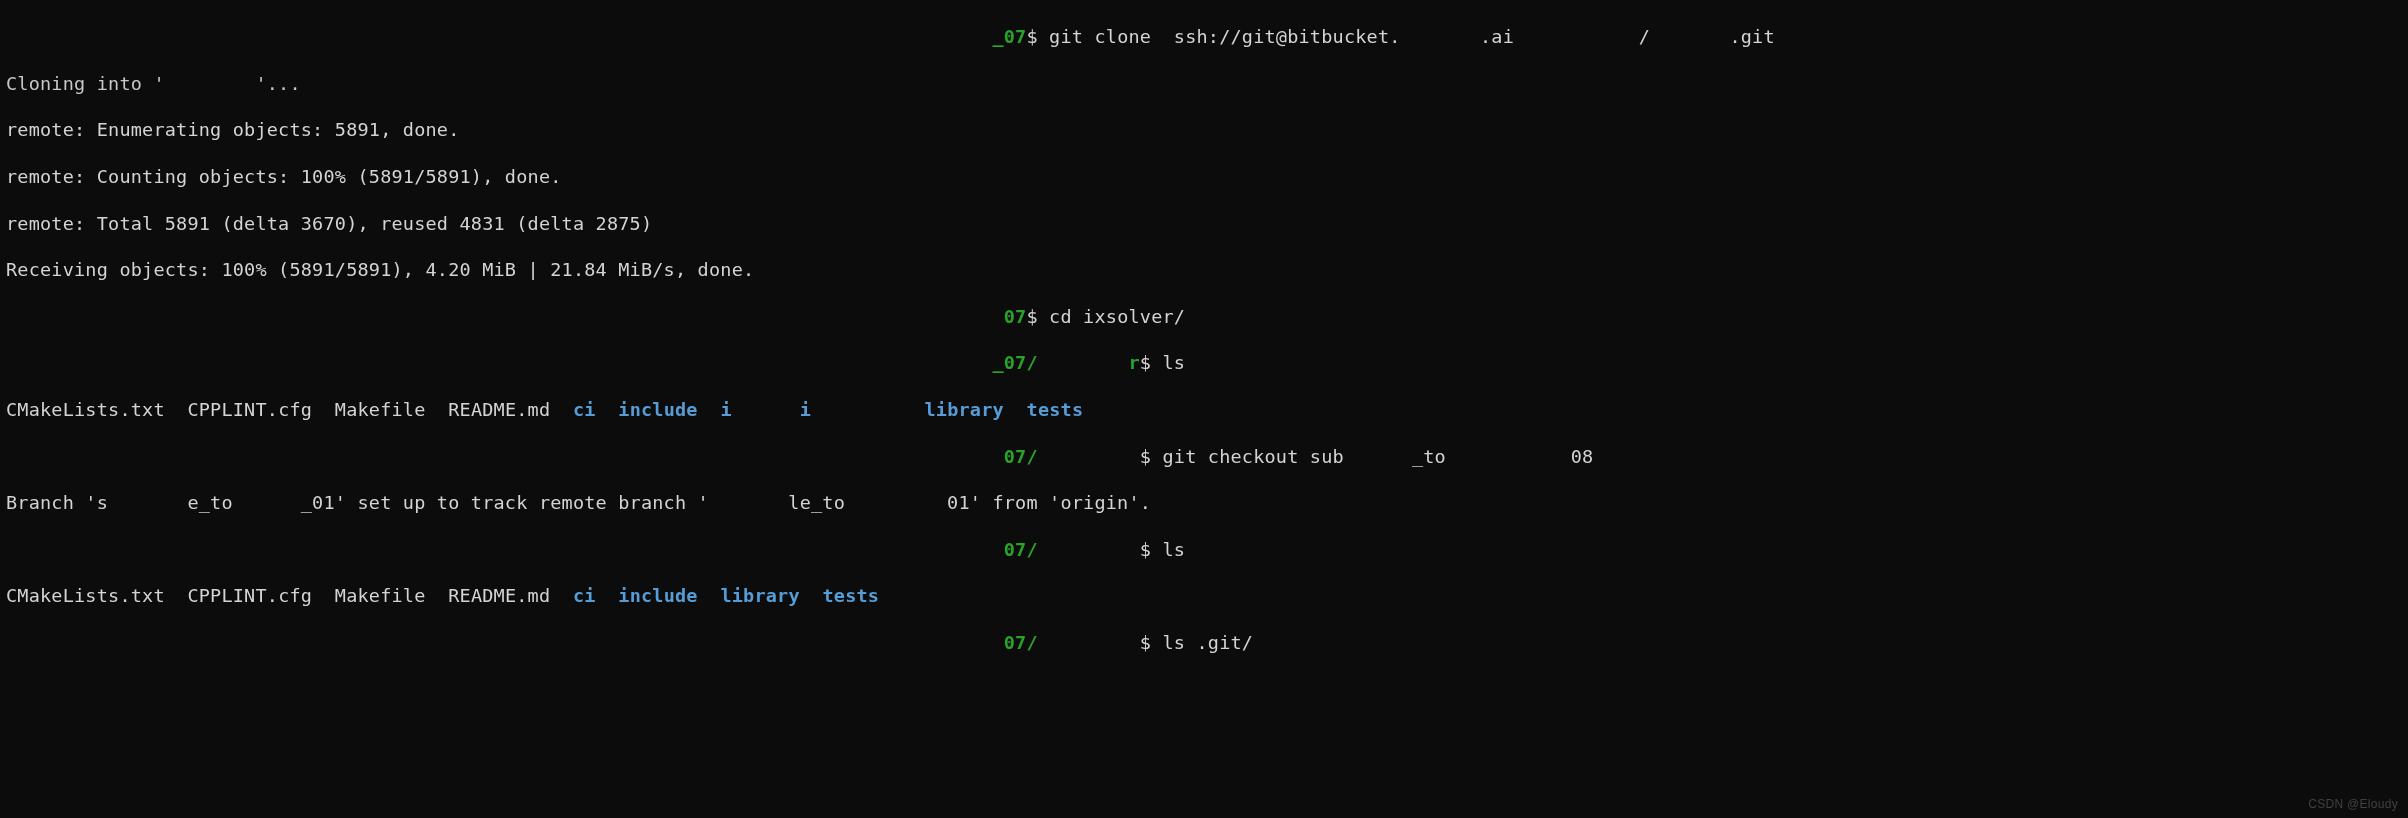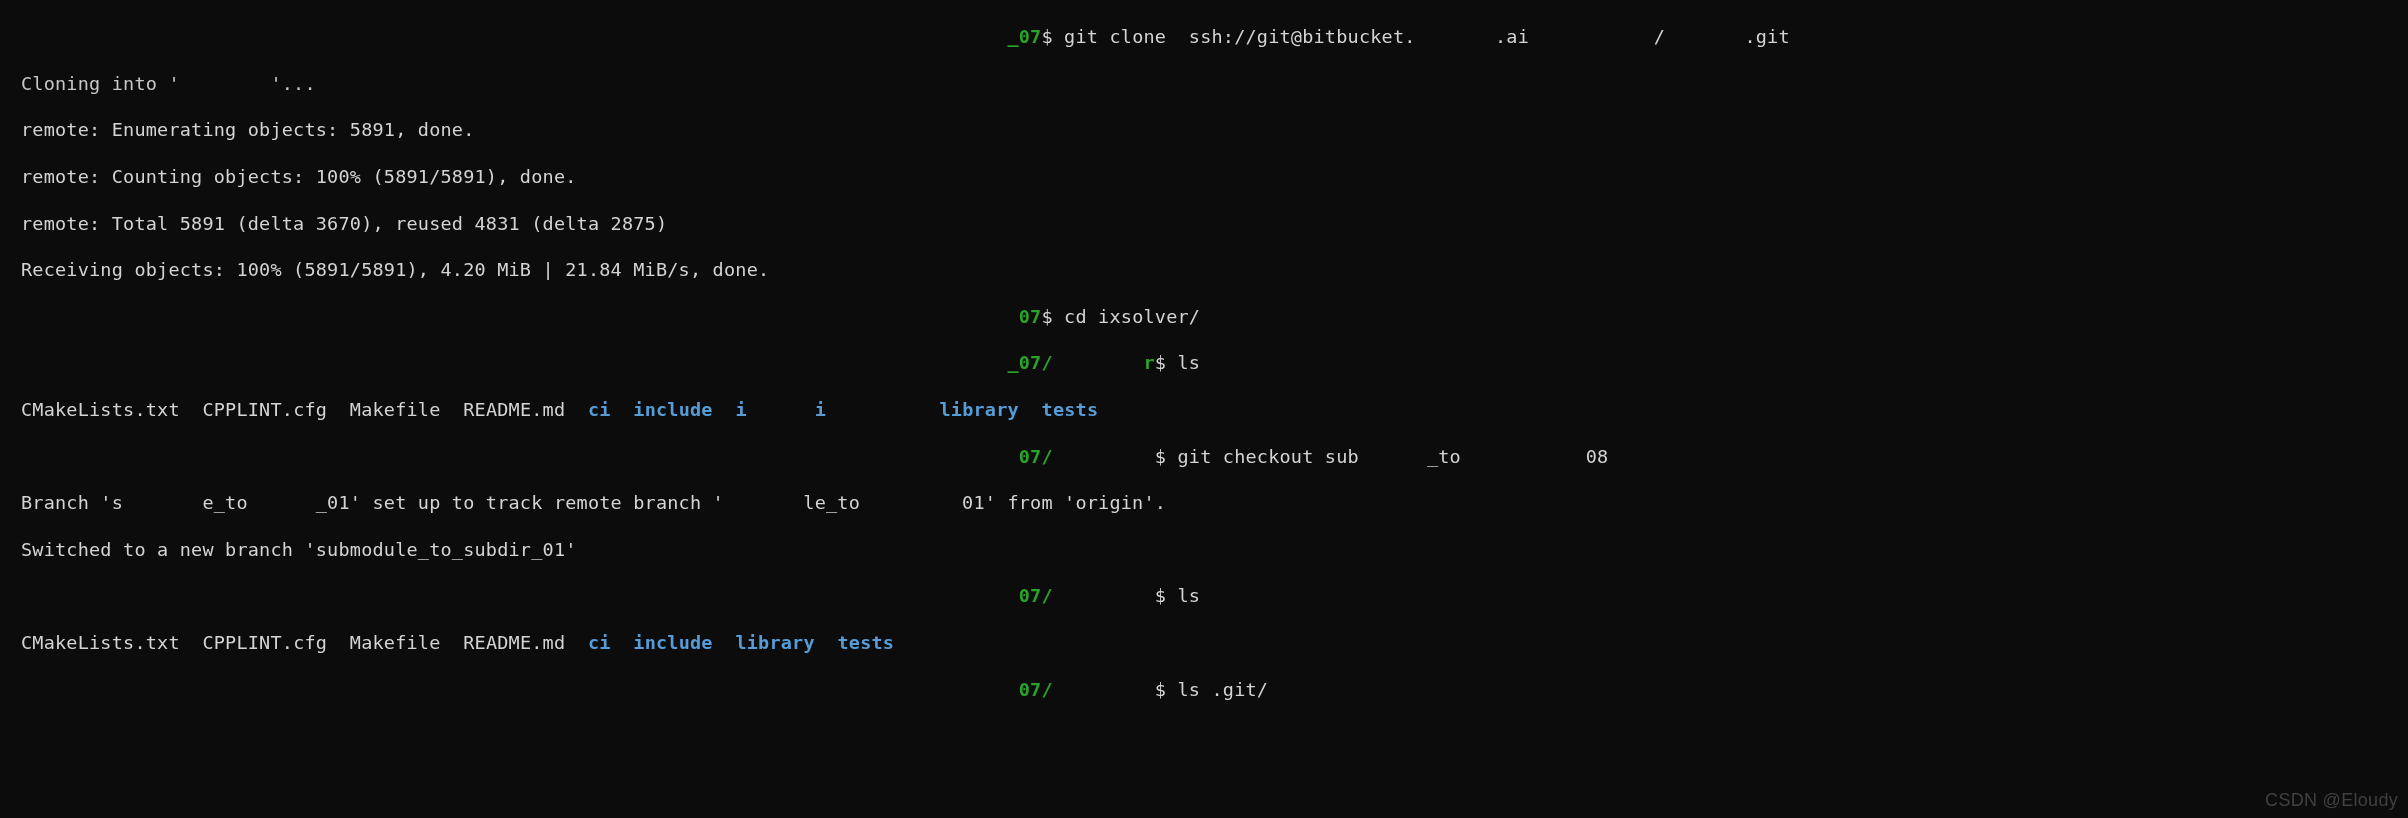--- a/index.html
+++ b/index.html
@@ -19,7 +19,7 @@
     padding: 2px 6px;
     white-space: pre;
   }
-  .line { display: block; margin-left: 15px; }
+  .line { display: block; }
   .dir { color: #569cd6; font-weight: 600; text-align: right; }
   .green { color: #29a329; font-weight: 600; }
   .fade { color: #c8c8c8; }

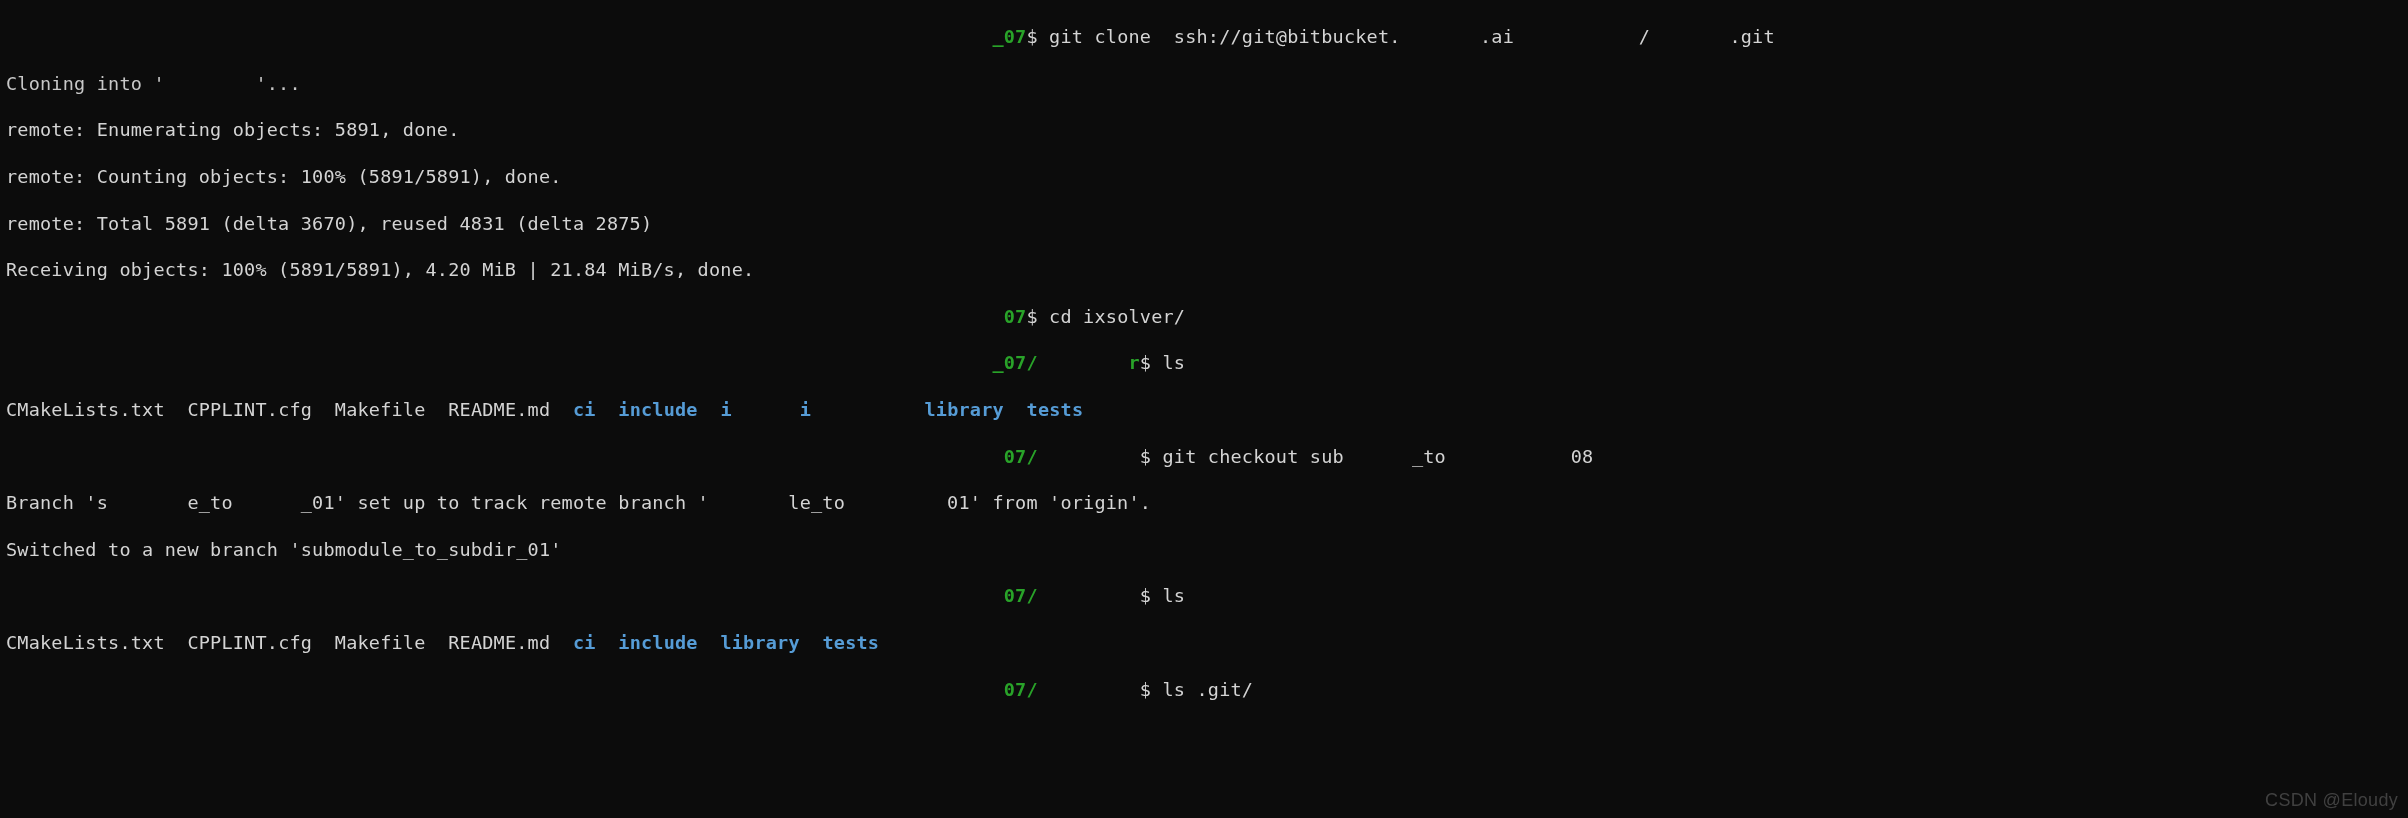--- a/index.html
+++ b/index.html
@@ -49,7 +49,6 @@
 <span class="line"><span>CMakeLists.txt</span>  <span>CPPLINT.cfg</span>  <span>Makefile</span>  <span>README.md</span>  <span class="dir">ci</span>  <span class="dir">include</span>  <span class="dir">i</span>      <span class="dir">i</span>          <span class="dir">library</span>  <span class="dir">tests</span></span>
 <span class="line"><span class="green">                                                                                        07/         </span><span>$ git checkout sub      _to           08</span></span>
 <span class="line">Branch 's       e_to      _01' set up to track remote branch '       le_to         01' from 'origin'.</span>
-<span class="line">Switched to a new branch 'submodule_to_subdir_01'</span>
 <span class="line"><span class="green">                                                                                        07/         </span><span>$ ls</span></span>
 <span class="line"><span>CMakeLists.txt</span>  <span>CPPLINT.cfg</span>  <span>Makefile</span>  <span>README.md</span>  <span class="dir">ci</span>  <span class="dir">include</span>  <span class="dir">library</span>  <span class="dir">tests</span></span>
 <span class="line"><span class="green">                                                                                        07/         </span><span>$ ls .git/</span></span>

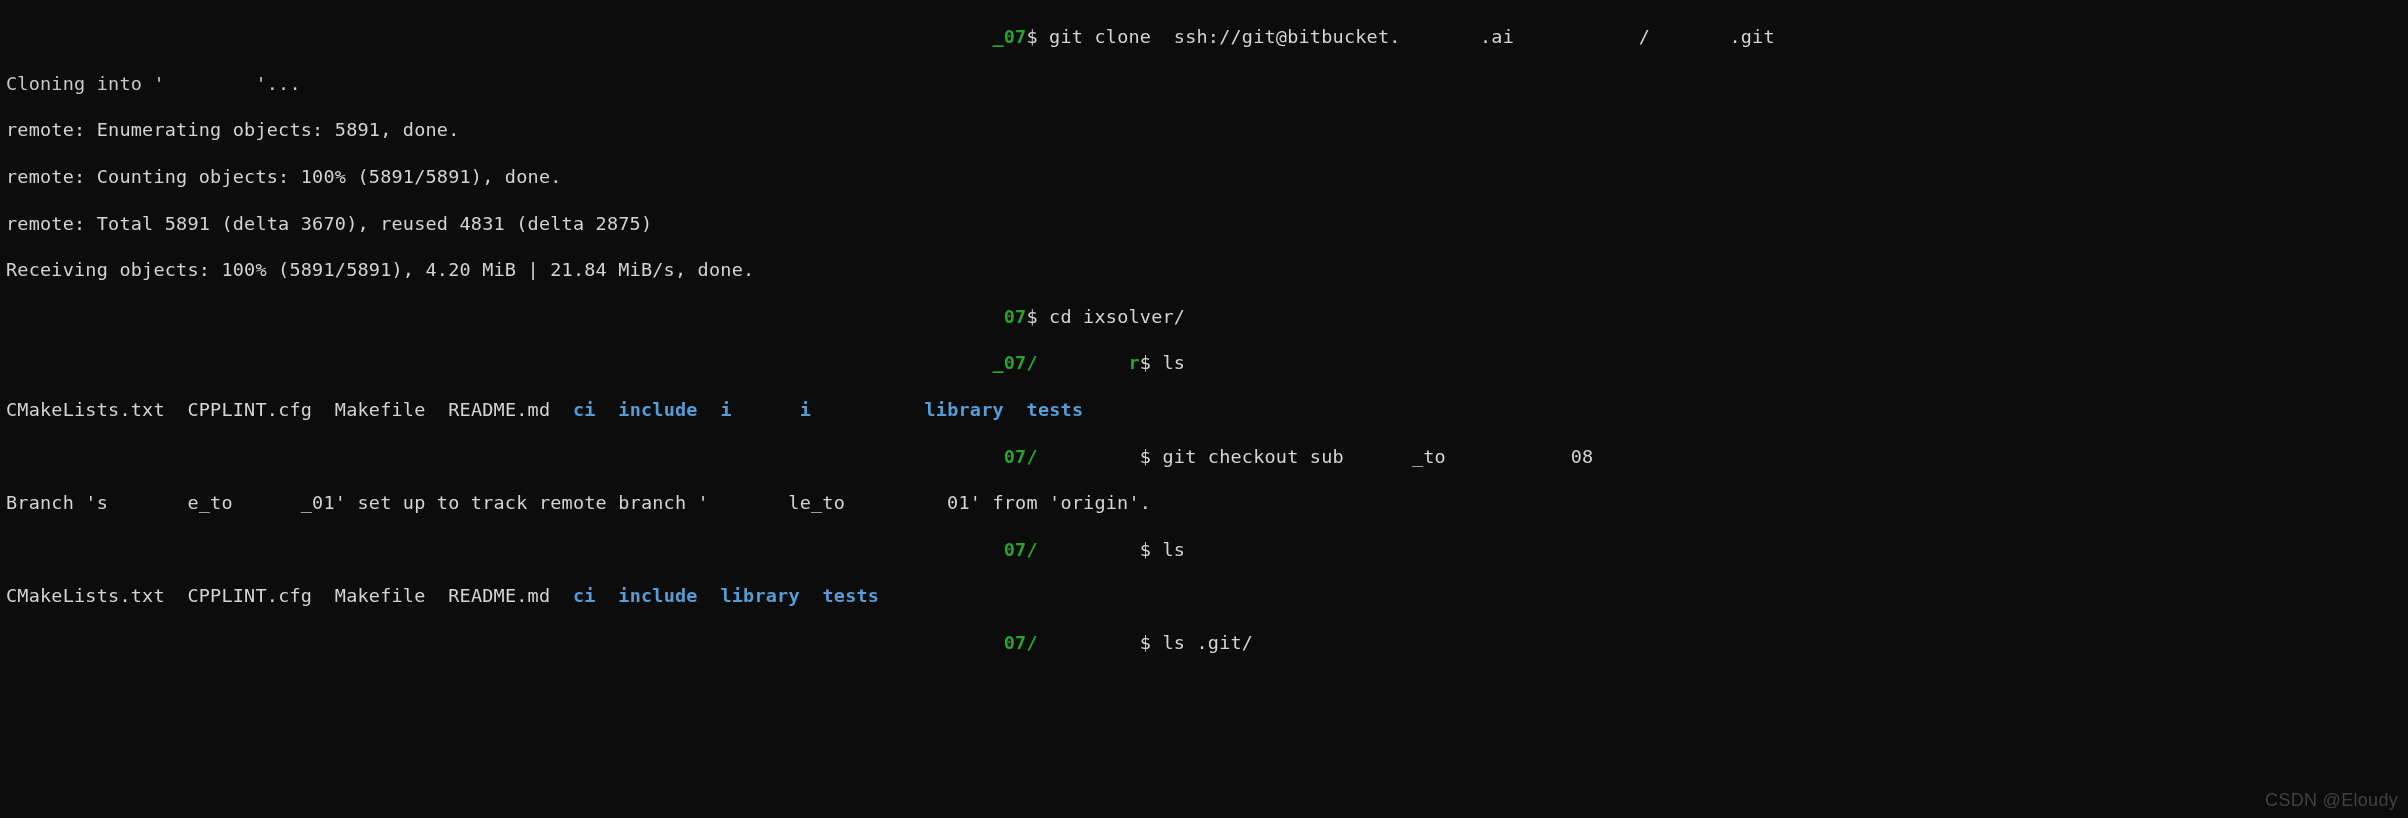--- a/index.html
+++ b/index.html
@@ -27,7 +27,7 @@
     position: fixed;
     right: 10px;
     bottom: 6px;
-    font-size: 18px;
+    font-size: 12px;
     color: #585858;
     font-family: Arial, sans-serif;
     opacity: 0.7;

